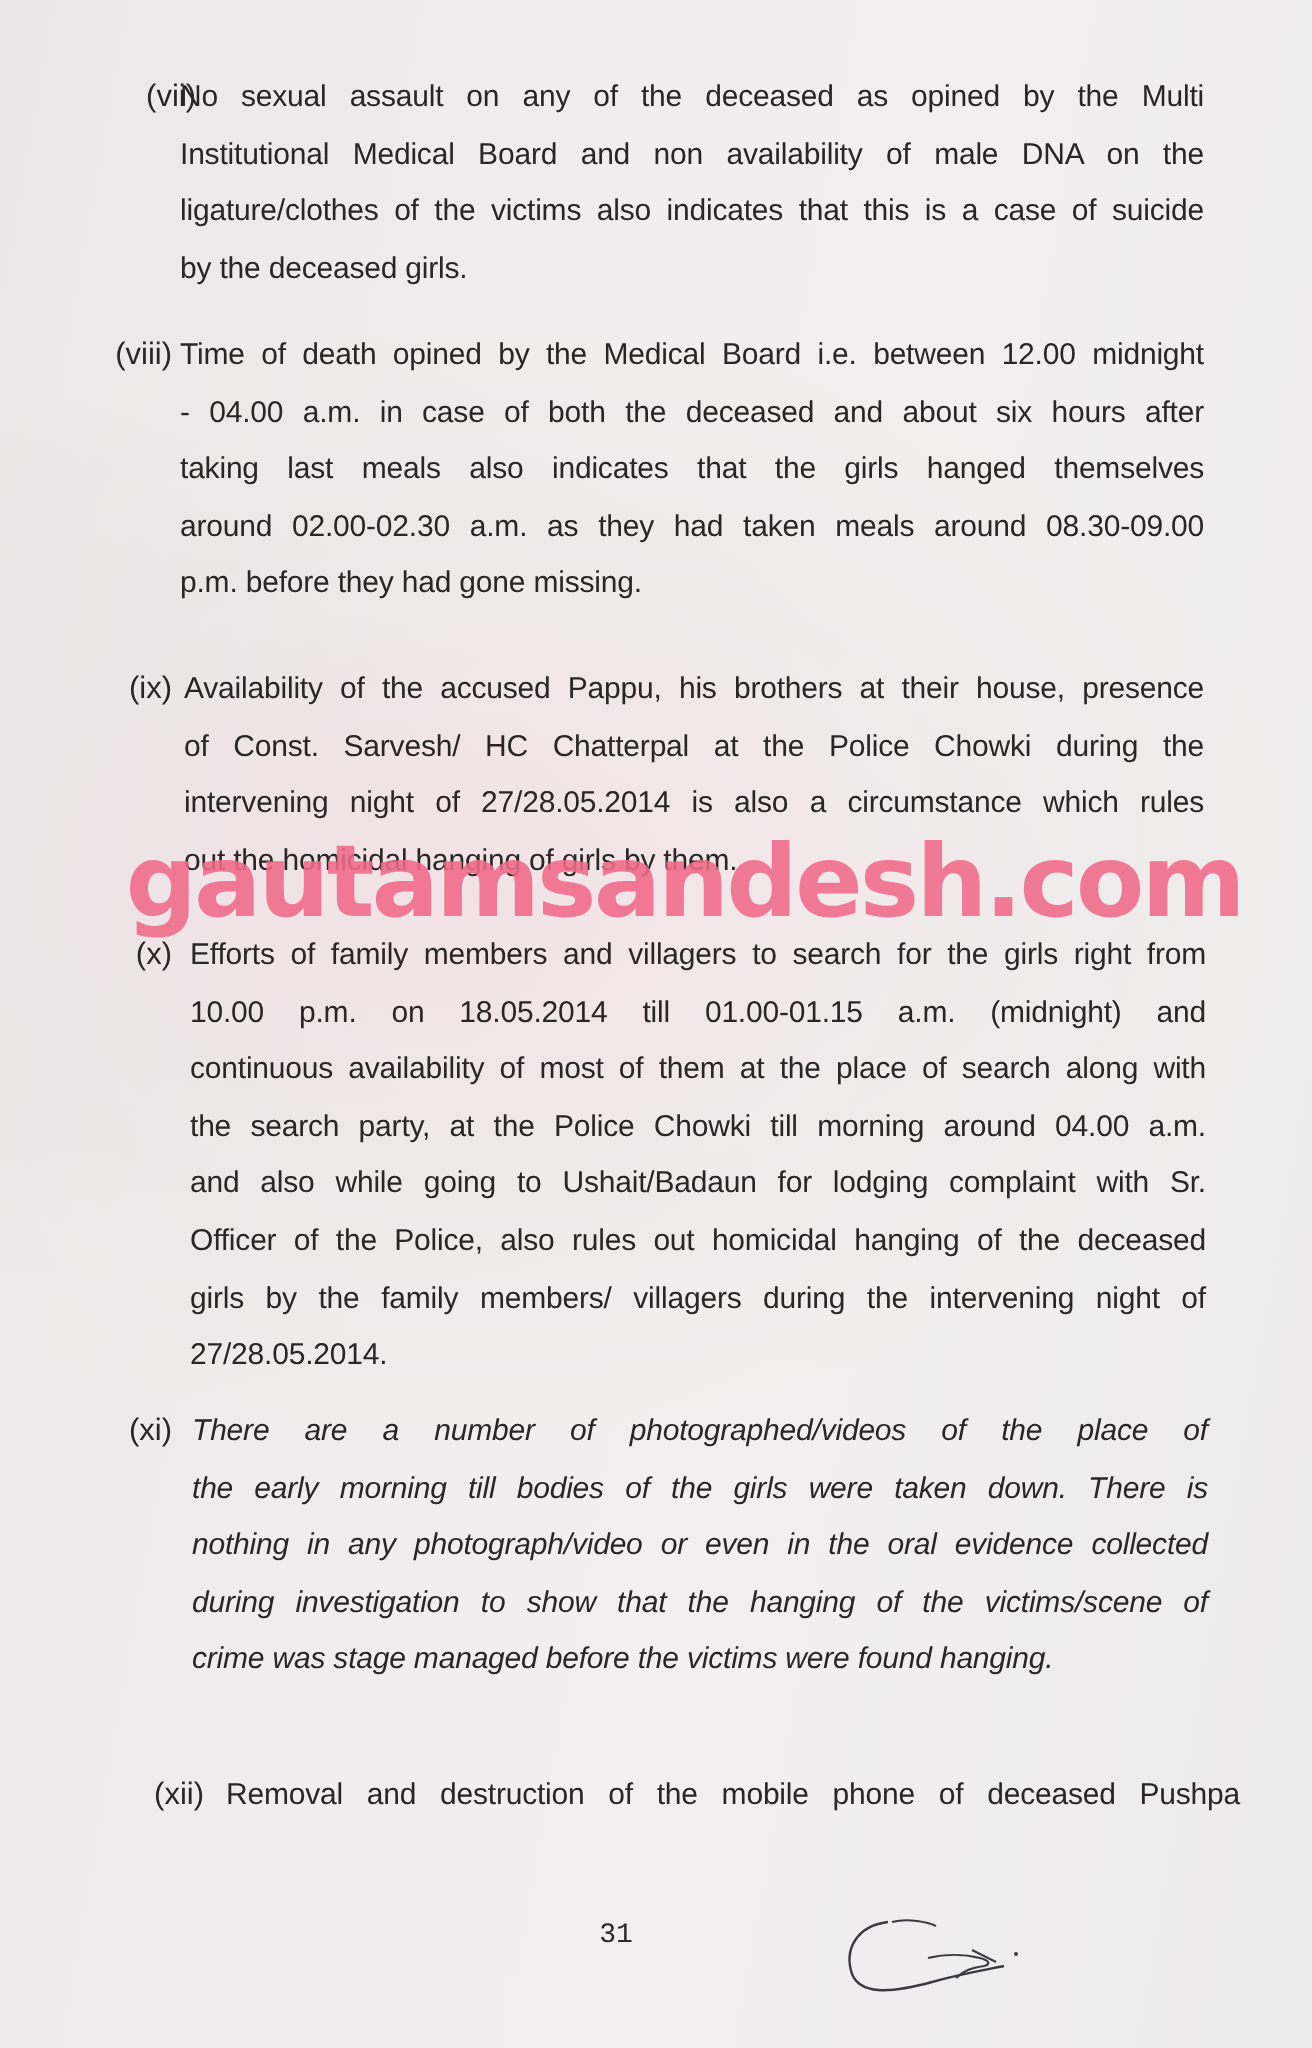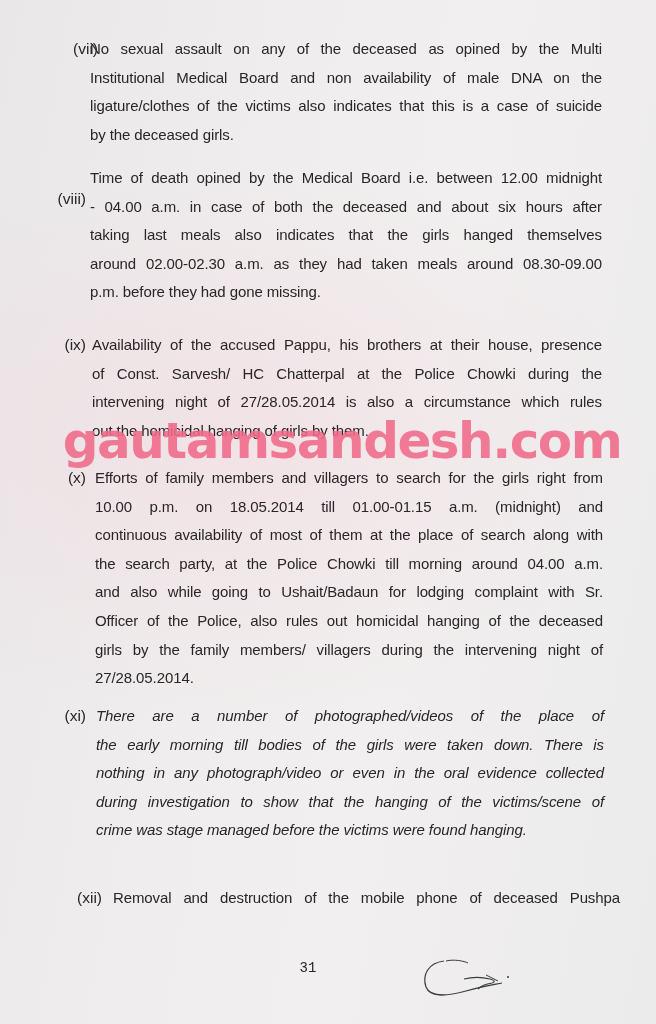--- a/index.html
+++ b/index.html
@@ -57,7 +57,7 @@
   </div>
 
   <div class="item" style="top:164px;">
-    <span class="num" style="left:46px;width:40px;margin-top:21px;">(viii)</span>
+    <span class="num" style="left:46px;width:40px;">(viii)</span>
     <div class="body">
       <span class="l">Time of death opined by the Medical Board i.e. between 12.00 midnight</span>
       <span class="l">- 04.00 a.m. in case of both the deceased and about six hours after</span>

